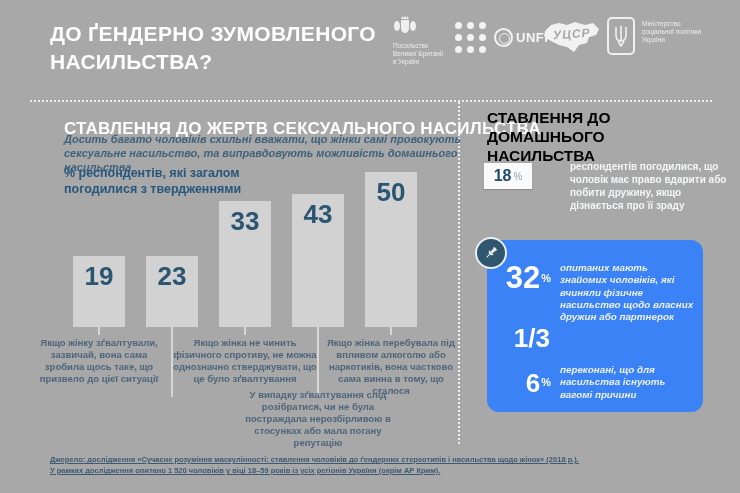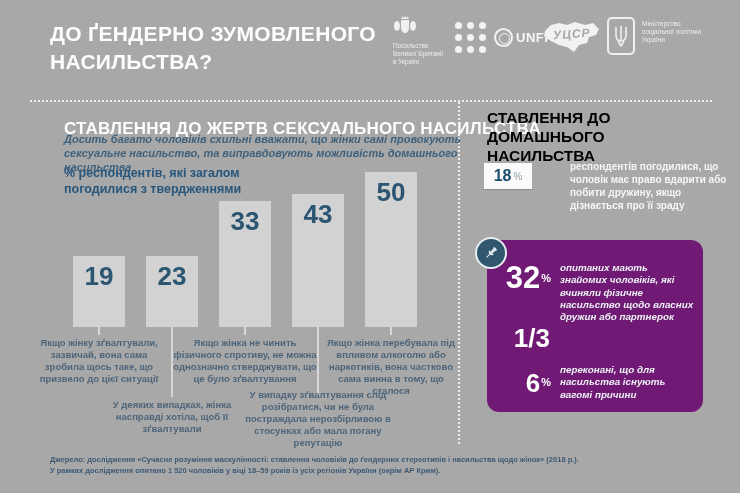--- a/index.html
+++ b/index.html
@@ -58,7 +58,7 @@
   .stat-box .u{font-size:10px;color:#93a2ad;margin-left:2px;}
   .stat-text{position:absolute;left:570px;top:160px;width:162px;font-weight:600;font-size:10px;line-height:13px;color:#f4f6f7;}
 
-  .panel{position:absolute;left:487px;top:240px;width:216px;height:172px;background:#701a75;border-radius:12px;}
+  .panel{position:absolute;left:487px;top:240px;width:216px;height:172px;background:#3b82f6;border-radius:12px;}
   .pin{position:absolute;left:475px;top:237px;width:28px;height:28px;border:2px solid #e9eef1;border-radius:50%;background:#30576d;display:flex;align-items:center;justify-content:center;z-index:2;}
   .p-row{position:absolute;left:6px;right:8px;display:flex;align-items:flex-start;}
   .p-row-0{top:22px;}

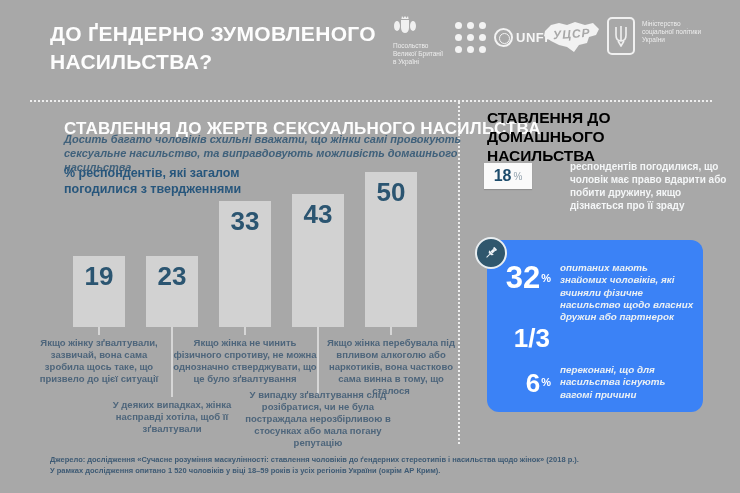--- a/index.html
+++ b/index.html
@@ -173,7 +173,6 @@
   <div class="conn conn-4"></div>
 
   <div class="lbl lbl-0">Якщо жінку зґвалтували, зазвичай, вона сама  зробила щось таке, що призвело до цієї ситуації</div>
-  <div class="lbl lbl-1">У деяких випадках, жінка насправді хотіла, щоб її зґвалтували</div>
   <div class="lbl lbl-2">Якщо жінка не чинить фізичного спротиву, не можна однозначно стверджувати, що це було зґвалтування</div>
   <div class="lbl lbl-3">У випадку зґвалтування слід розібратися, чи не була постраждала нерозбірливою в стосунках або мала погану репутацію</div>
   <div class="lbl lbl-4">Якщо жінка перебувала під впливом алкоголю або наркотиків, вона частково сама винна в тому, що сталося</div>

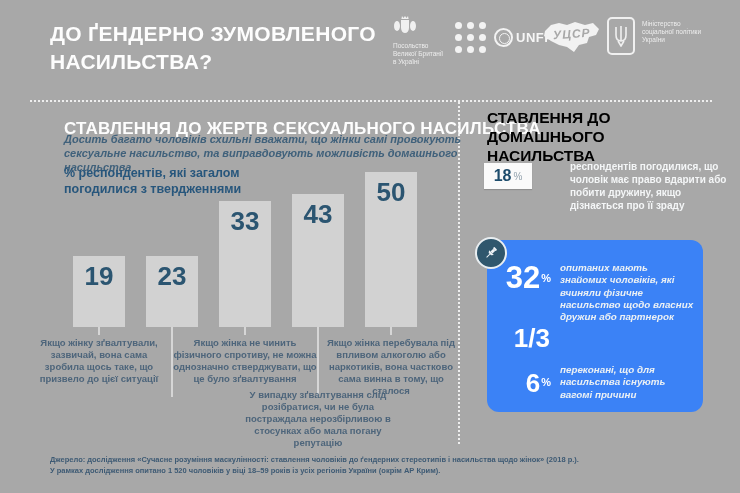--- a/index.html
+++ b/index.html
@@ -71,7 +71,7 @@
   .p-text{font-style:italic;font-weight:600;font-size:9.8px;line-height:12.3px;color:#ecf1f4;}
 
   
-  .footer{position:absolute;left:50px;top:454px;width:660px;font-weight:bold;font-size:7.5px;line-height:11px;color:#3d5a74;}
+  .footer{position:absolute;left:50px;top:454px;width:660px;font-weight:bold;font-size:7.5px;line-height:11px;color:#3d5a74;text-decoration:underline;}
 </style>
 </head>
 <body>

